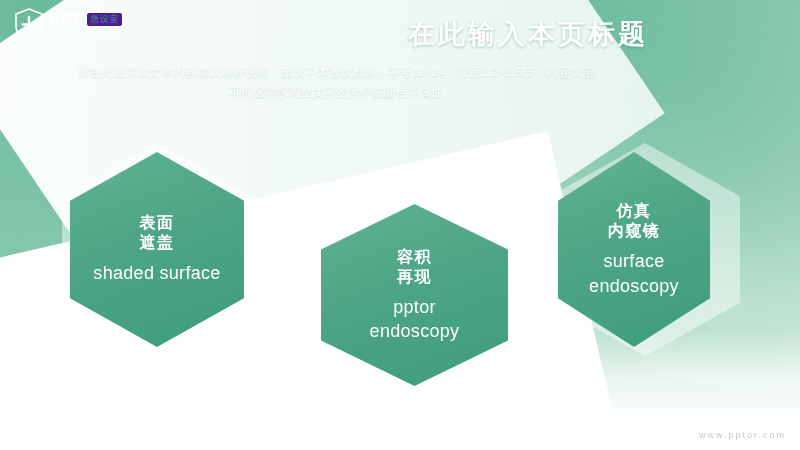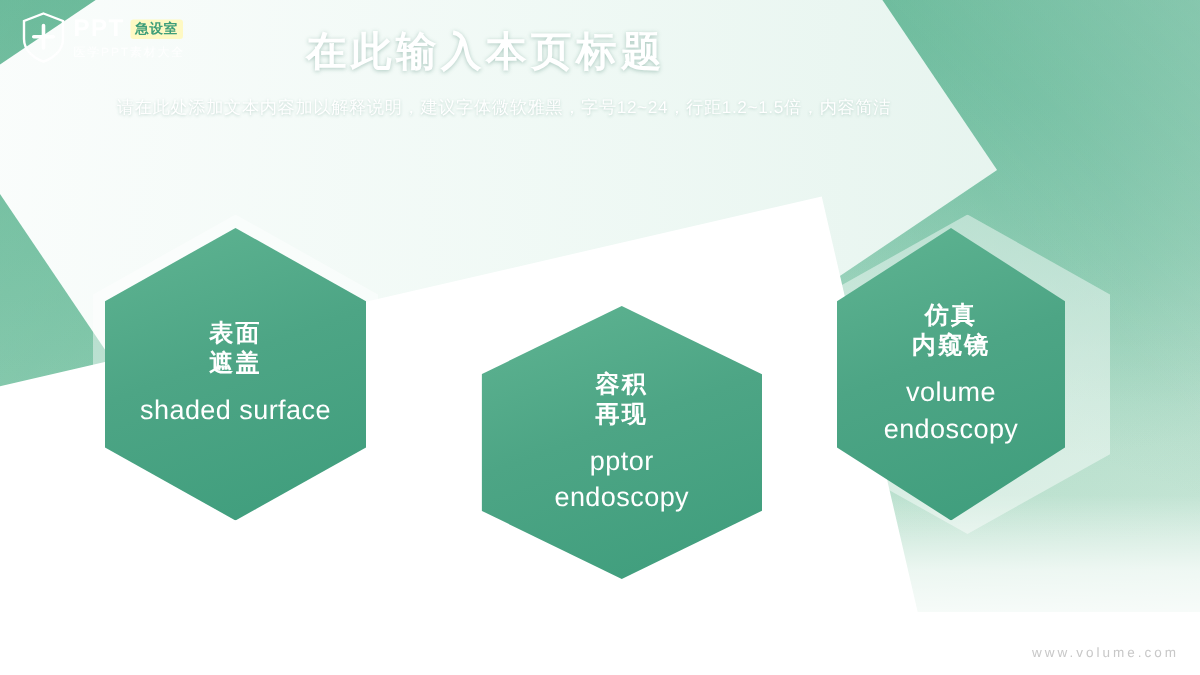--- a/index.html
+++ b/index.html
@@ -124,12 +124,12 @@
     font-family: "Liberation Sans", sans-serif;
   }
   .logo-badge {
-    background: #fef9c3;
+    background: #4c1d95;
     color: #3e9e79;
     font-size: 9px;
     padding: 2px 3px;
     border-radius: 2px;
-    font-weight: bold;
+    font-weight: normal;
     letter-spacing: 0.5px;
   }
   .logo-sub {

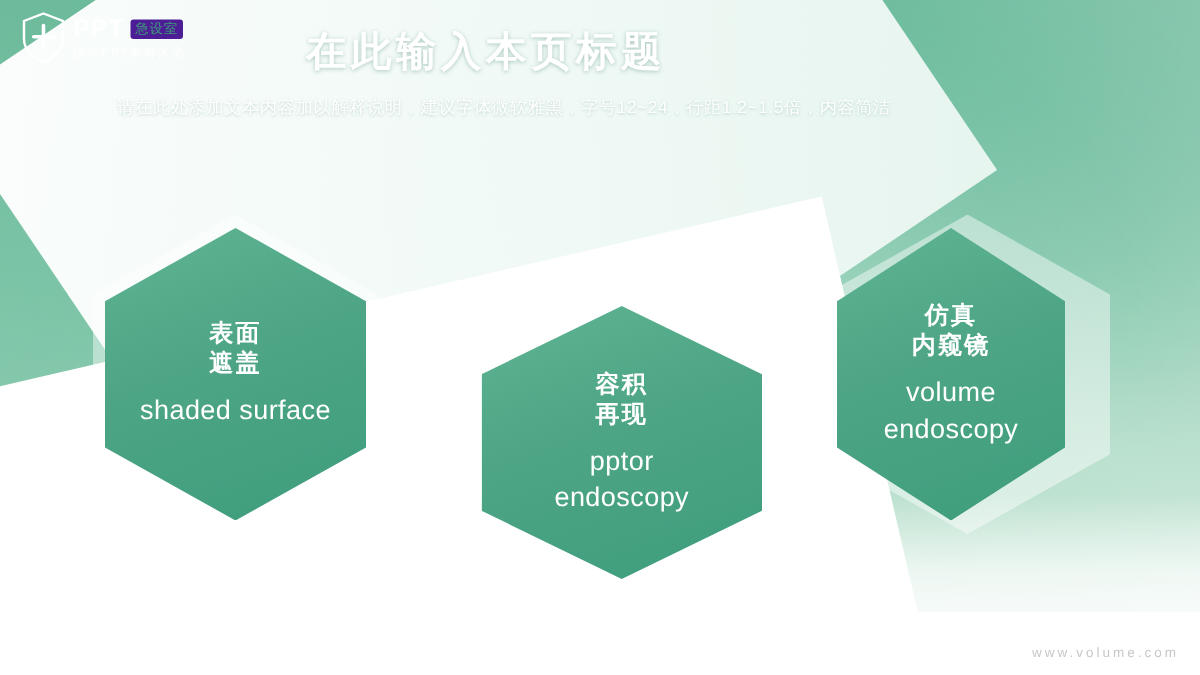--- a/index.html
+++ b/index.html
@@ -146,7 +146,7 @@
     top: 16px;
     left: 0;
     width: 648px;
-    text-align: center;
+    text-align: right;
     color: #ffffff;
     font-size: 27px;
     font-weight: bold;

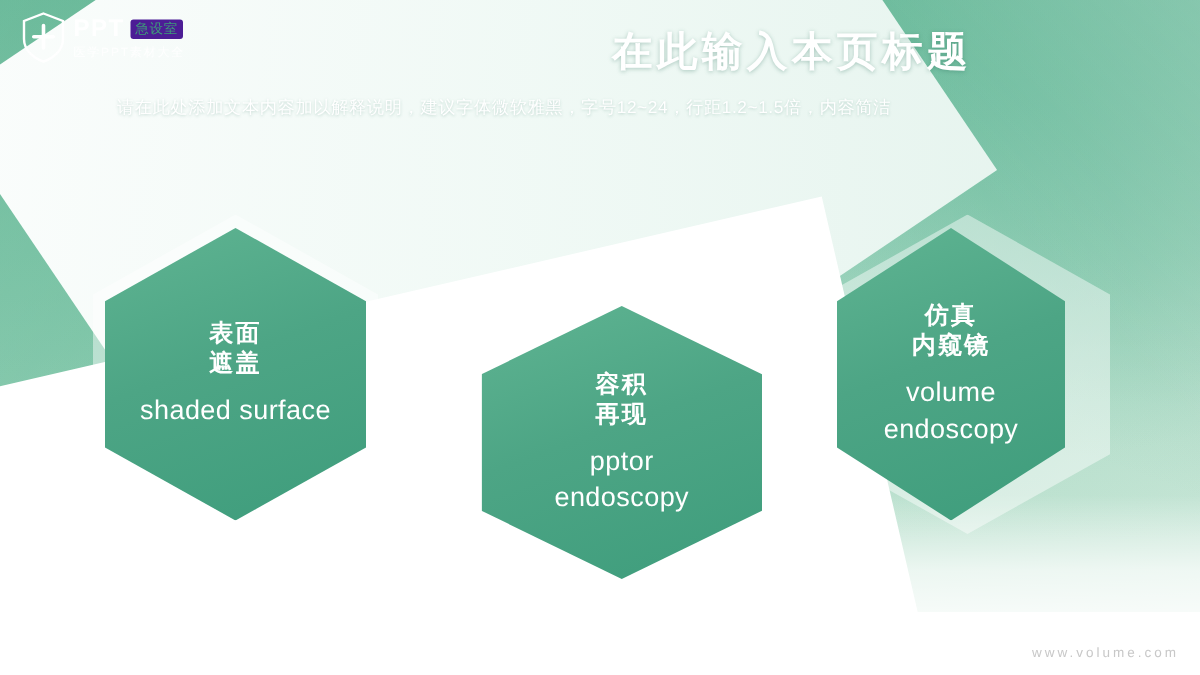--- a/index.html
+++ b/index.html
@@ -254,6 +254,7 @@
   <div class="title">在此输入本页标题</div>
   <div class="subtitle">
     <div>请在此处添加文本内容加以解释说明，建议字体微软雅黑，字号12~24，行距1.2~1.5倍，内容简洁</div>
+    <div>可根据需求调整文字的大小或颜色等属性</div>
   </div>
 
   <div class="hex-outer" id="hex1-outer"></div>

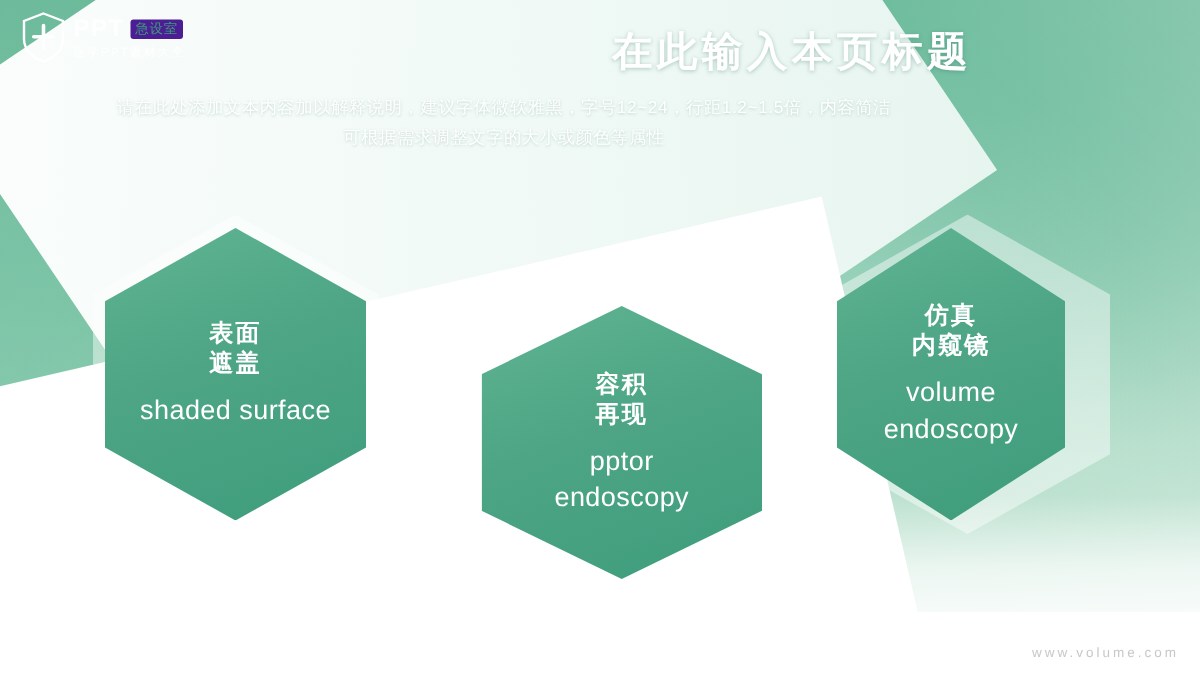--- a/index.html
+++ b/index.html
@@ -287,7 +287,7 @@
       <div>内窥镜</div>
     </div>
     <div class="hex-en">
-      <div>volume</div>
+      <div>surface</div>
       <div>endoscopy</div>
     </div>
   </div>

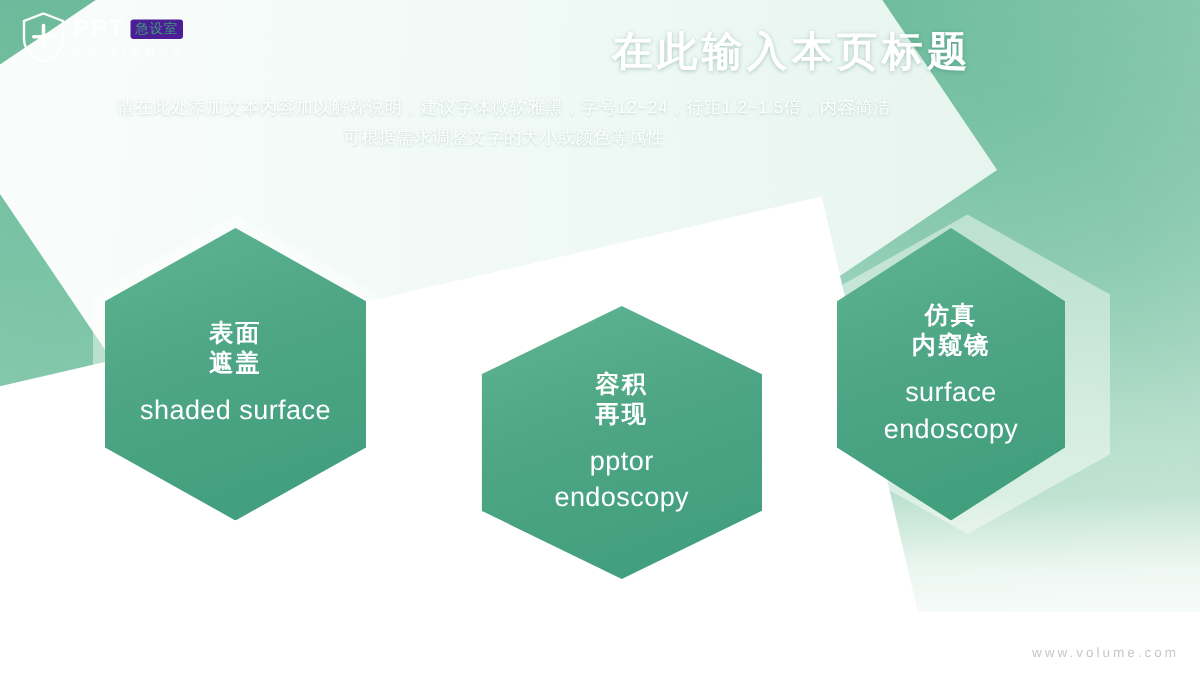--- a/index.html
+++ b/index.html
@@ -292,7 +292,7 @@
     </div>
   </div>
 
-  <div class="watermark">www.volume.com</div>
+  <div class="watermark">www.pptor.com</div>
 
 </div>
 

